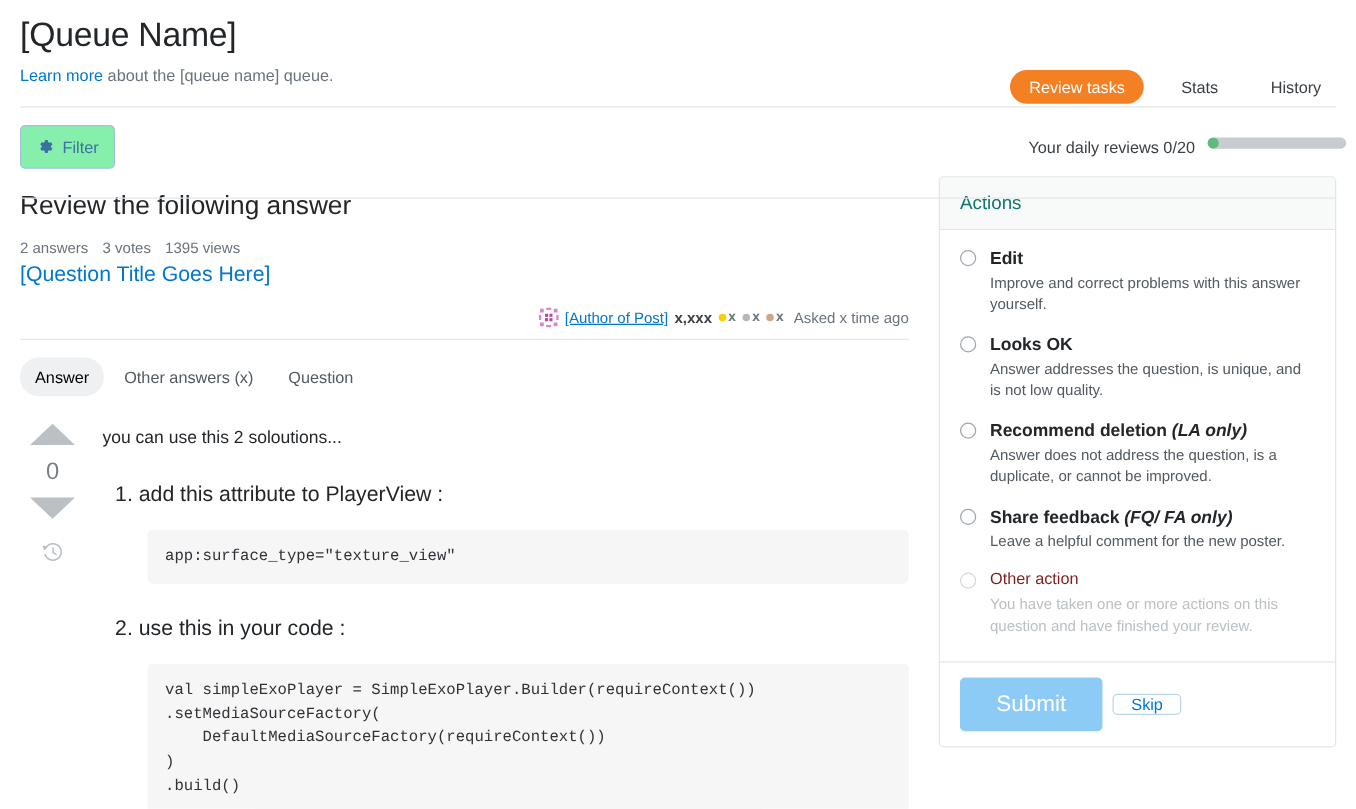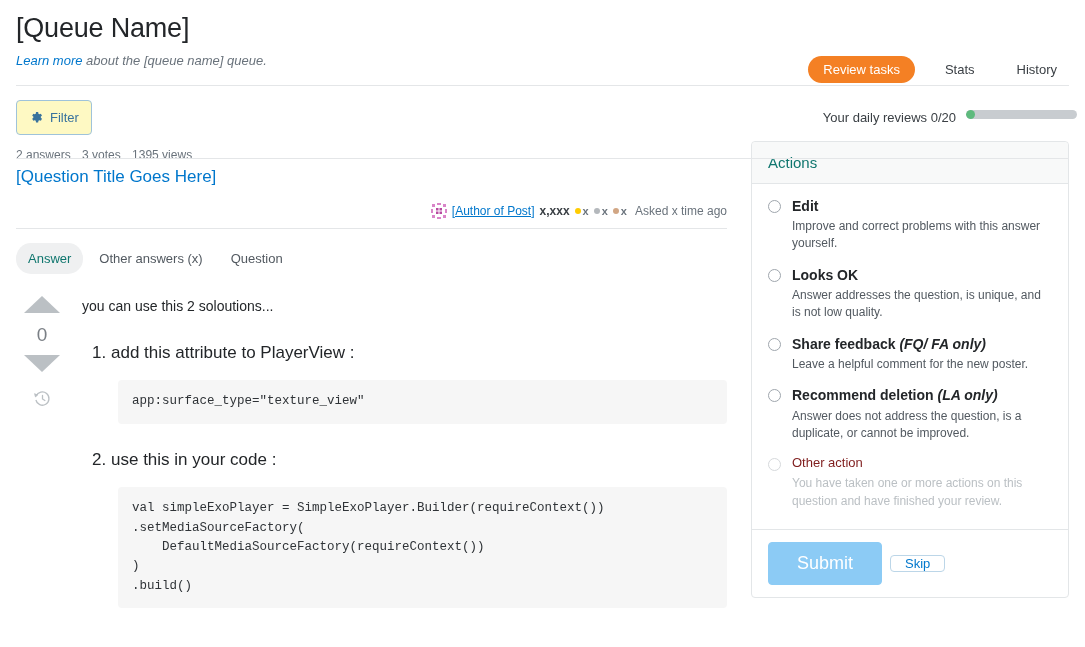--- a/index.html
+++ b/index.html
@@ -17,7 +17,7 @@
     font-size: 27px; font-weight: 400; color: #232629;
     margin: 0 0 4px 0; line-height: 1.25; letter-spacing: -0.2px;
   }
-  .queue-sub { font-size: 13px; color: #6a737c; line-height: 1.7; font-style: italic; }
+  .queue-sub { font-size: 13px; color: #6a737c; line-height: 1.7; }
   .queue-sub a { color: #0077cc; text-decoration: none; }
   .queue-desc { font-size: 13px; color: #6a737c; line-height: 1.7; }
 

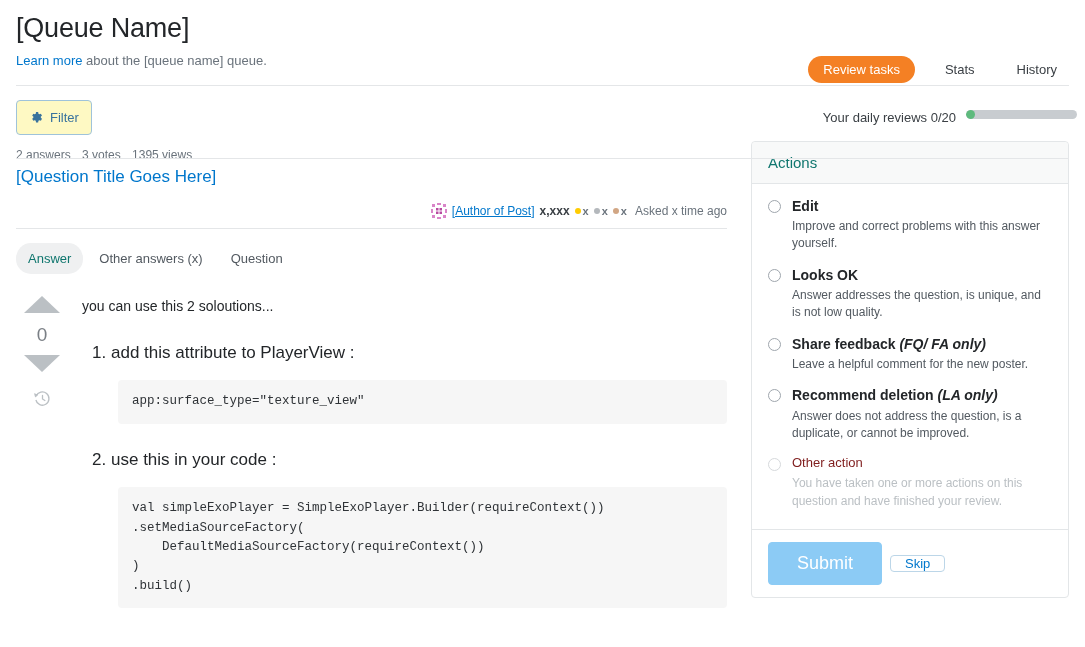--- a/index.html
+++ b/index.html
@@ -45,7 +45,7 @@
   }
   .filter-btn {
     display: inline-flex; align-items: center; gap: 7px;
-    background: #fef9c3; border: 1px solid #9fc3da;
+    background: #86efac; border: 1px solid #9fc3da;
     color: #39739d; font-size: 13px;
     border-radius: 4px; padding: 9px 12px; cursor: pointer;
   }

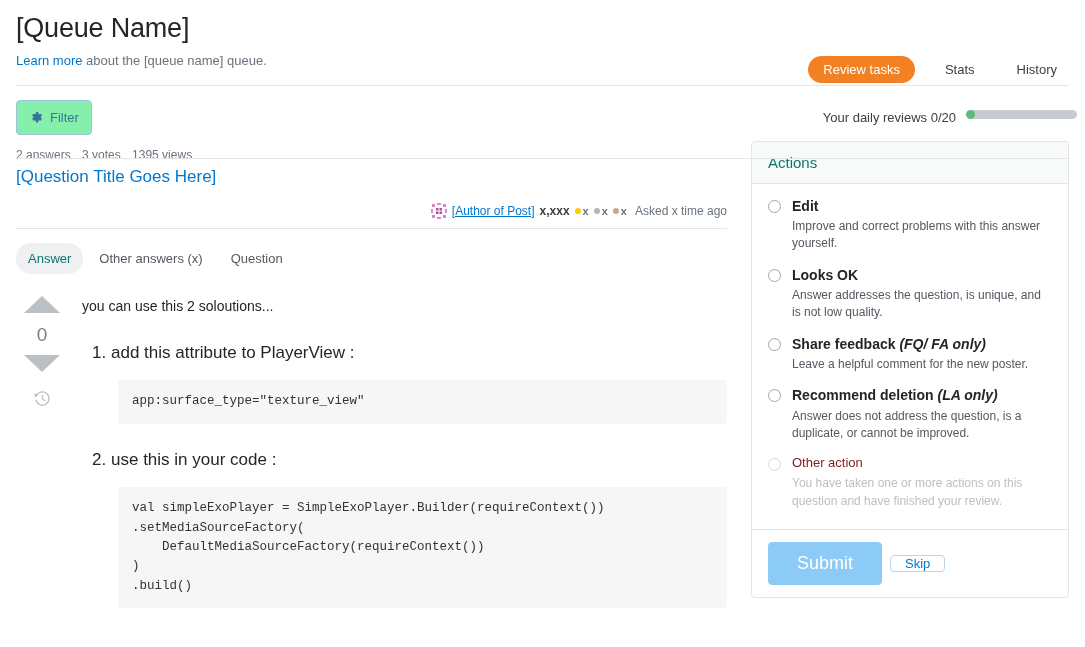--- a/index.html
+++ b/index.html
@@ -221,6 +221,7 @@
 <div class="main">
 
   <div class="col-left">
+    <h2 class="review-heading">Review the following answer</h2>
 
     <div class="q-stats">
       <span>2 answers</span>

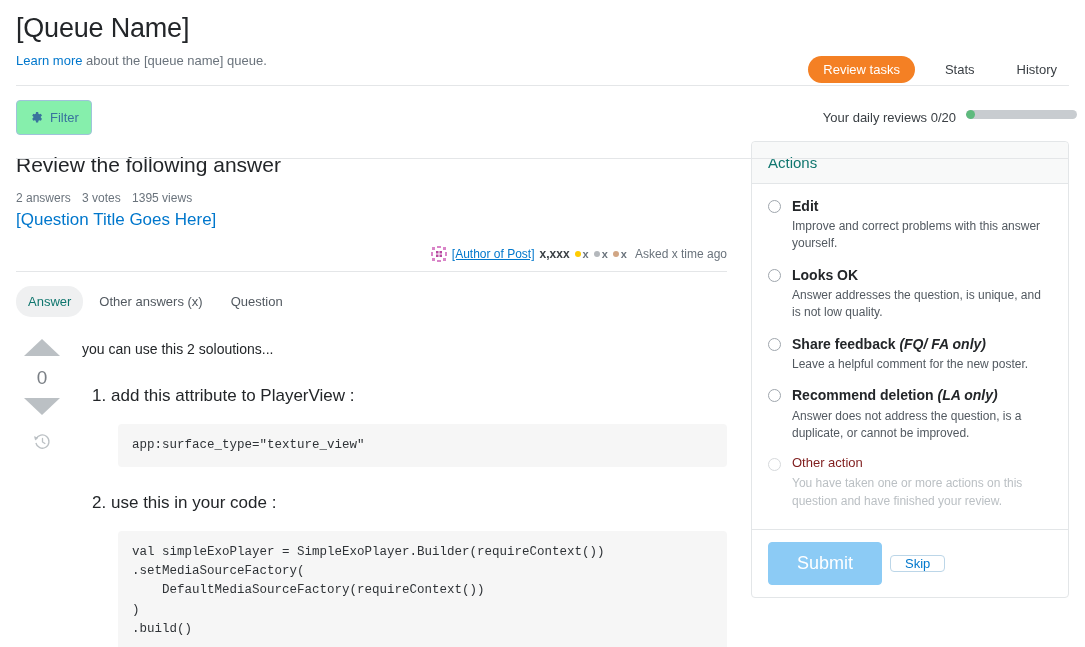--- a/index.html
+++ b/index.html
@@ -107,7 +107,7 @@
     font-size: 13px; color: #525960; padding: 8px 12px;
     border-radius: 15px; cursor: pointer; text-decoration: none;
   }
-  .tab.active { background: #eff0f1; color: #0f766e; }
+  .tab.active { background: #eff0f1; color: #000000; }
 
   
   .answer-wrap { display: flex; margin-top: 22px; }

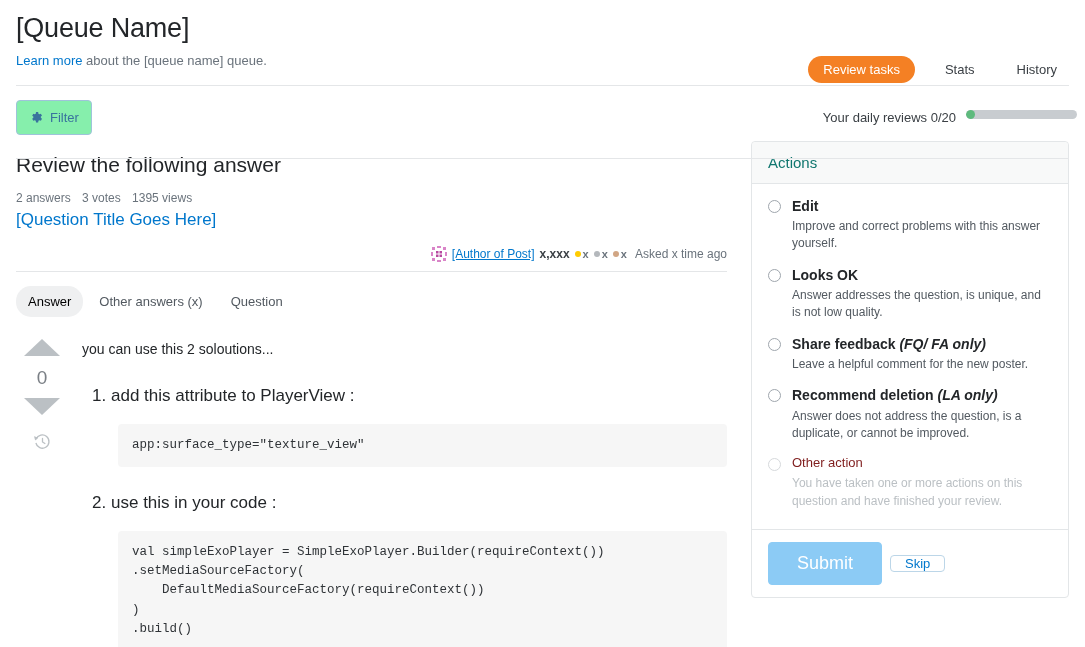--- a/index.html
+++ b/index.html
@@ -329,16 +329,16 @@
         <div class="action-item">
           <div class="radio"></div>
           <div class="action-text">
+            <div class="action-label"><span>Recommend deletion </span><em>(LA only)</em></div>
+            <div class="action-desc">Answer does not address the question, is a duplicate, or cannot be improved.</div>
+          </div>
+        </div>
+
+        <div class="action-item">
+          <div class="radio"></div>
+          <div class="action-text">
             <div class="action-label"><span>Share feedback </span><em>(FQ/ FA only)</em></div>
             <div class="action-desc">Leave a helpful comment for the new poster.</div>
-          </div>
-        </div>
-
-        <div class="action-item">
-          <div class="radio"></div>
-          <div class="action-text">
-            <div class="action-label"><span>Recommend deletion </span><em>(LA only)</em></div>
-            <div class="action-desc">Answer does not address the question, is a duplicate, or cannot be improved.</div>
           </div>
         </div>
 

